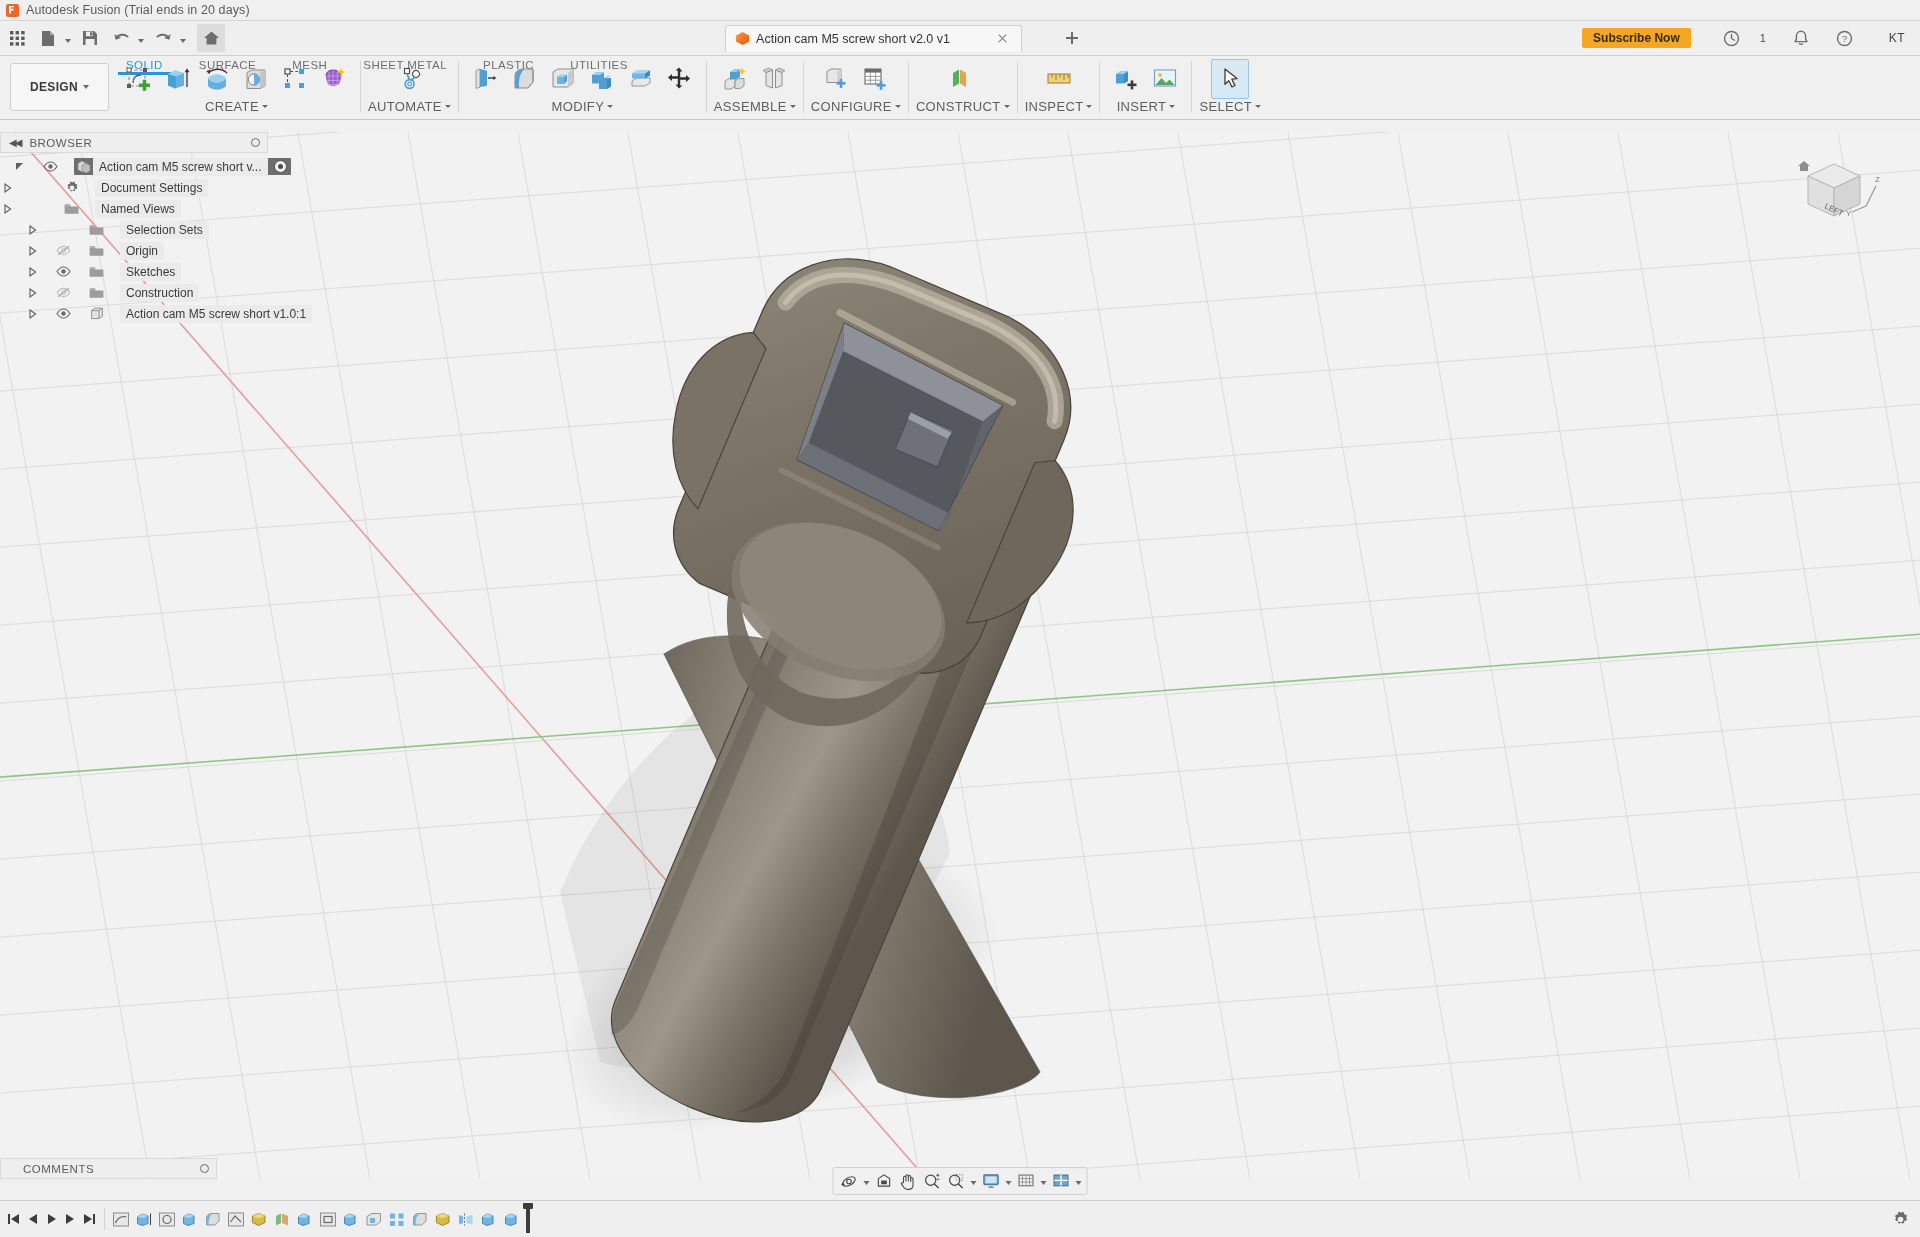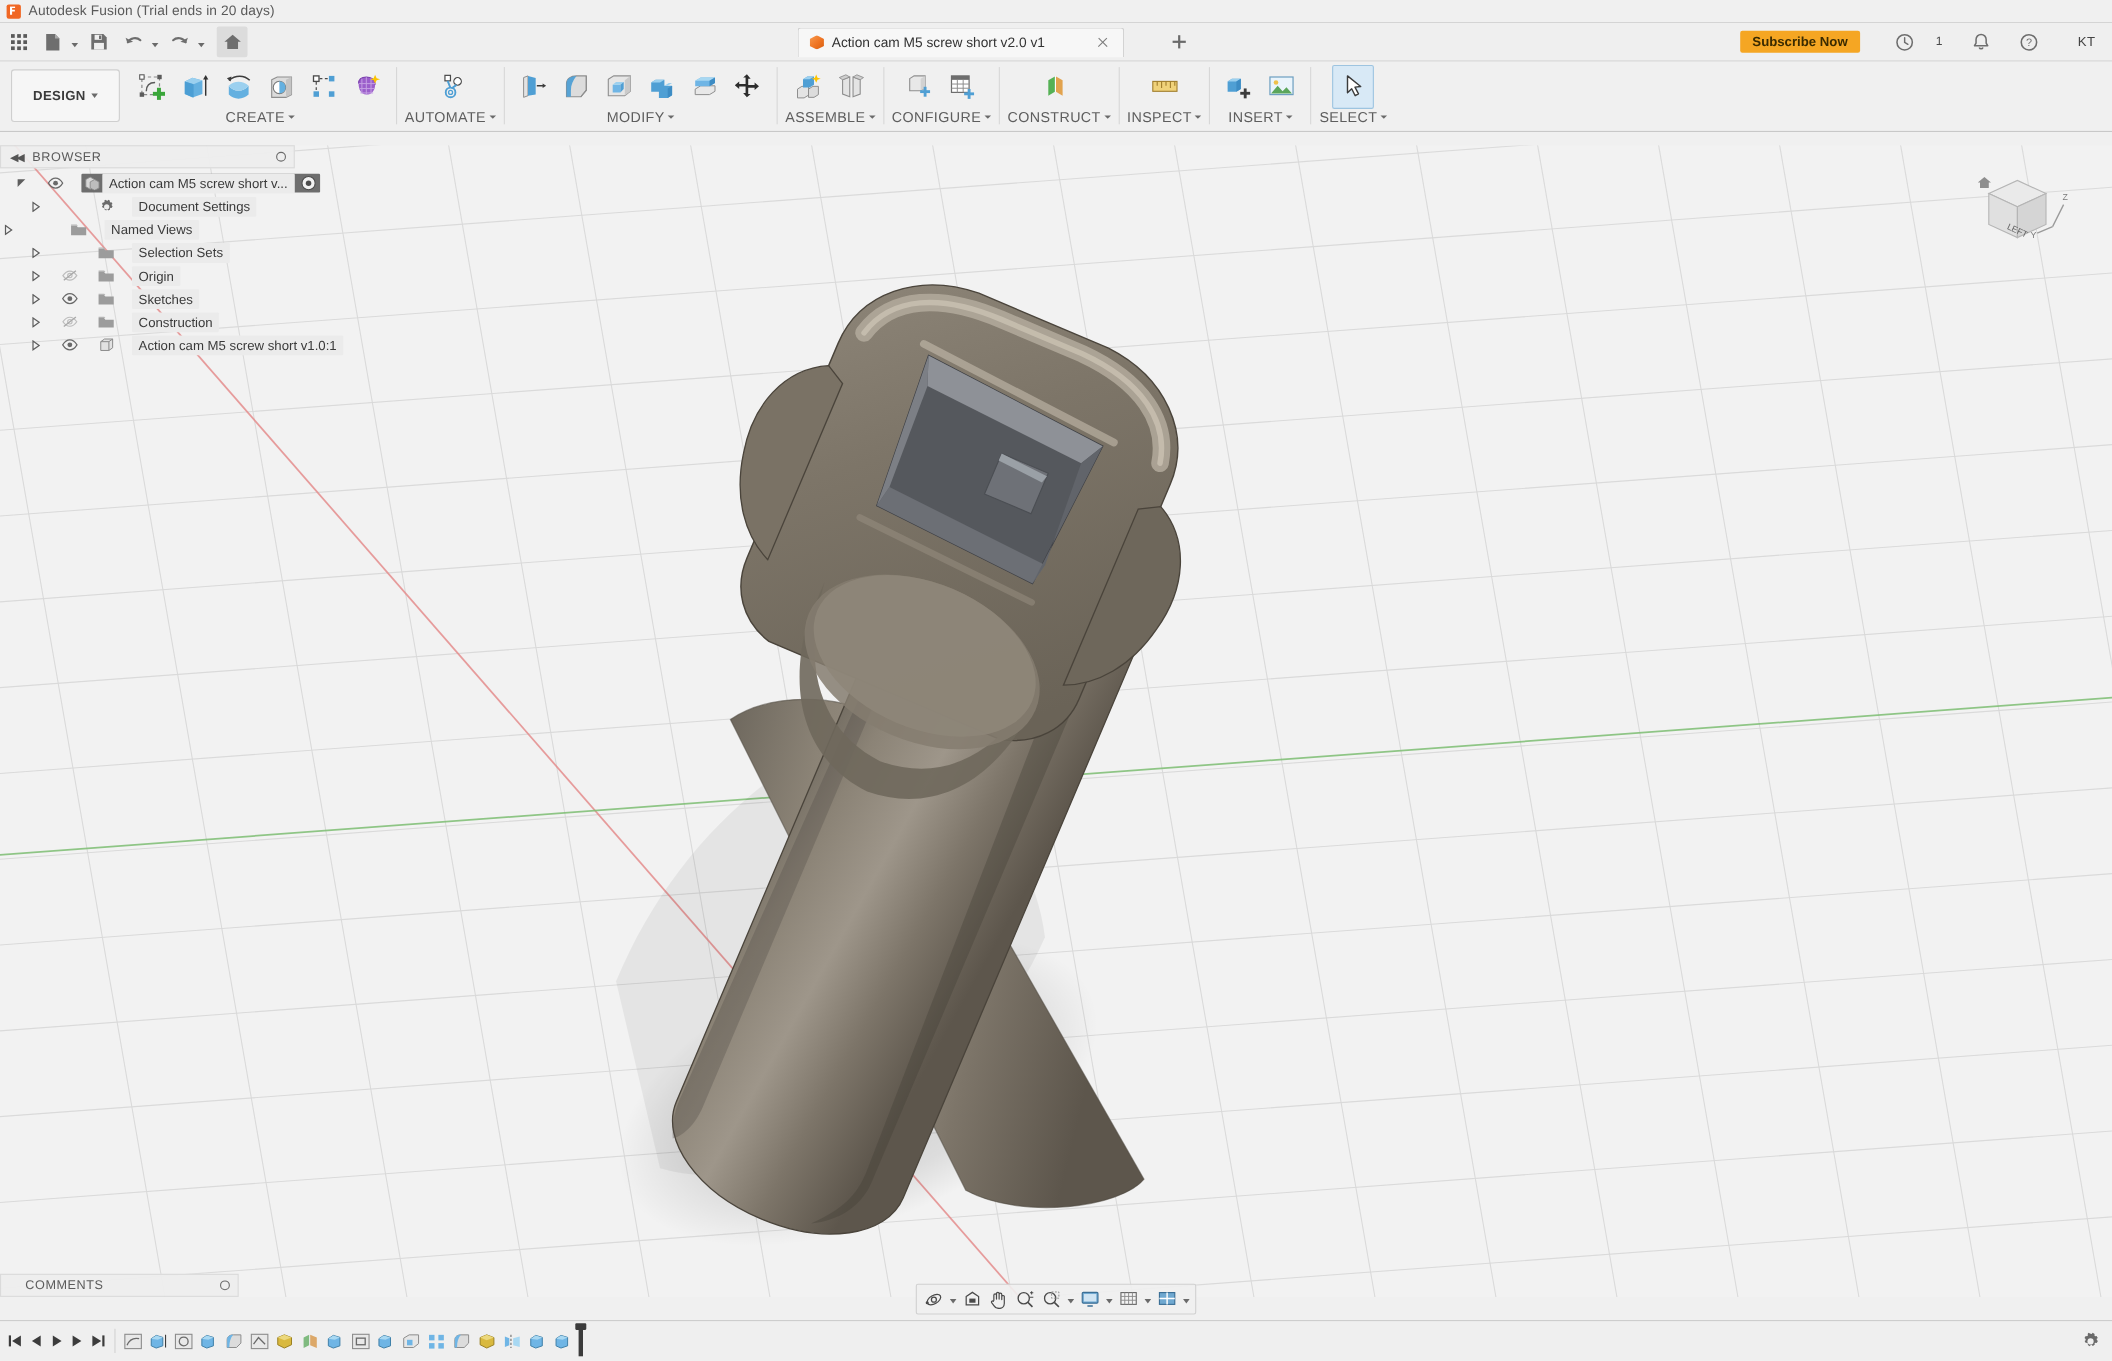--- a/index.html
+++ b/index.html
@@ -318,6 +318,14 @@
 
   <div class="ribbon">
 
+    <div class="ribbon-tabs">
+      <div class="rtab active">SOLID</div>
+      <div class="rtab">SURFACE</div>
+      <div class="rtab">MESH</div>
+      <div class="rtab">SHEET METAL</div>
+      <div class="rtab">PLASTIC</div>
+      <div class="rtab">UTILITIES</div>
+    </div>
 
     <div class="design-btn">
       <span>DESIGN</span>

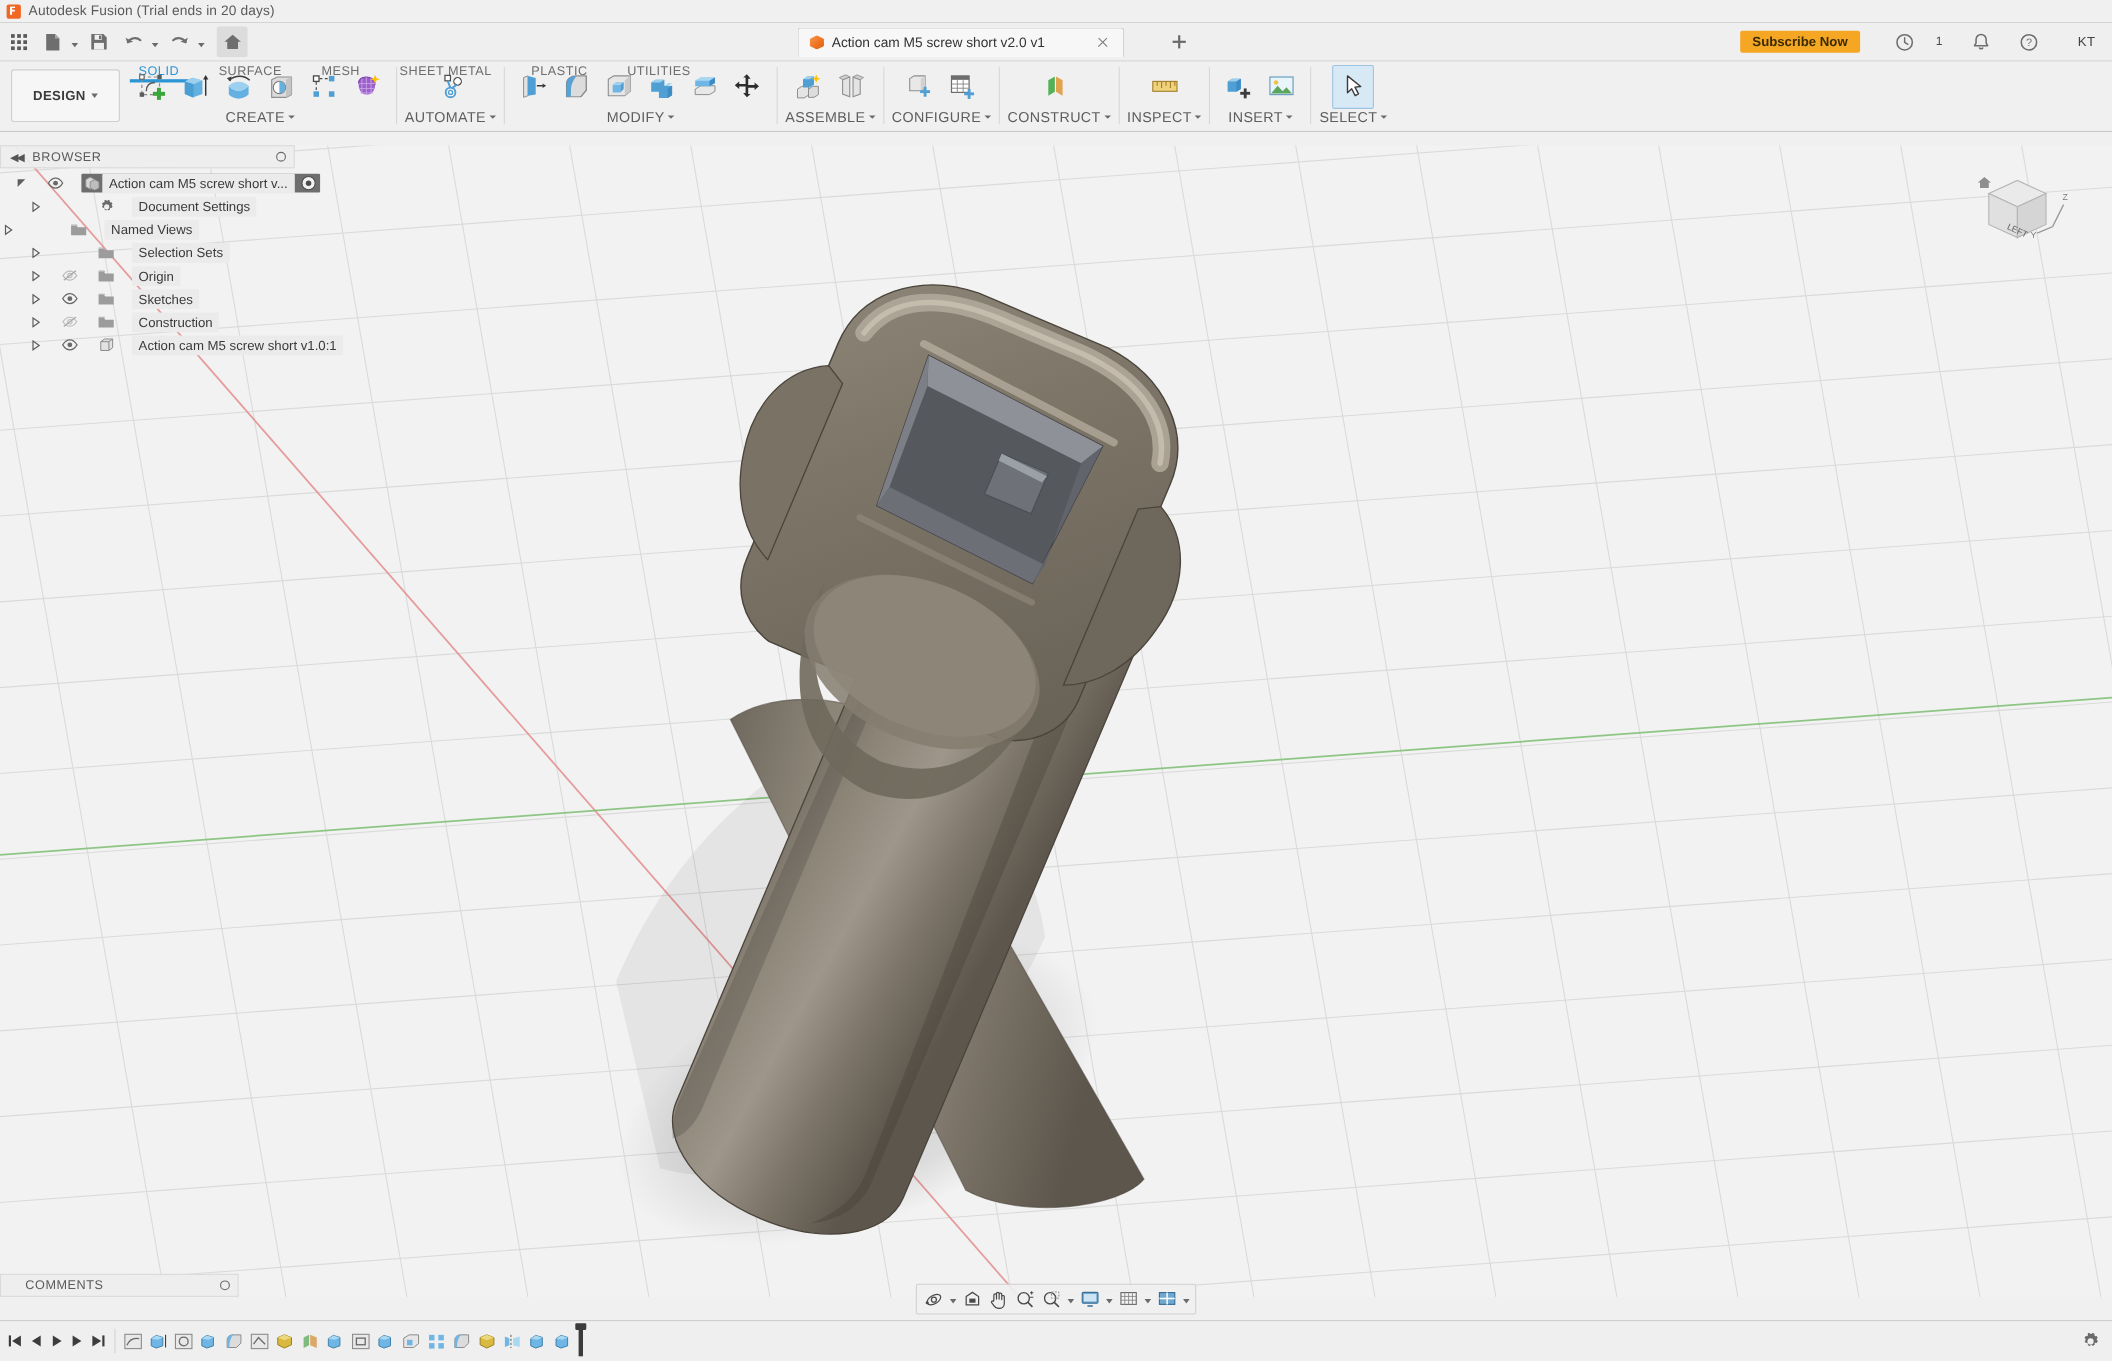--- a/index.html
+++ b/index.html
@@ -853,7 +853,7 @@
         </span>
       </div>
 
-      <div class="node" style="padding-left:25px;">
+      <div class="node" style="">
         <span class="arrow">
           <svg width="9" height="10" viewBox="0 0 9 10">
               <path d="M2 1 L7.6 5 L2 9 Z" fill="none" stroke="#5e5e5e" stroke-width="1.1"></path>

